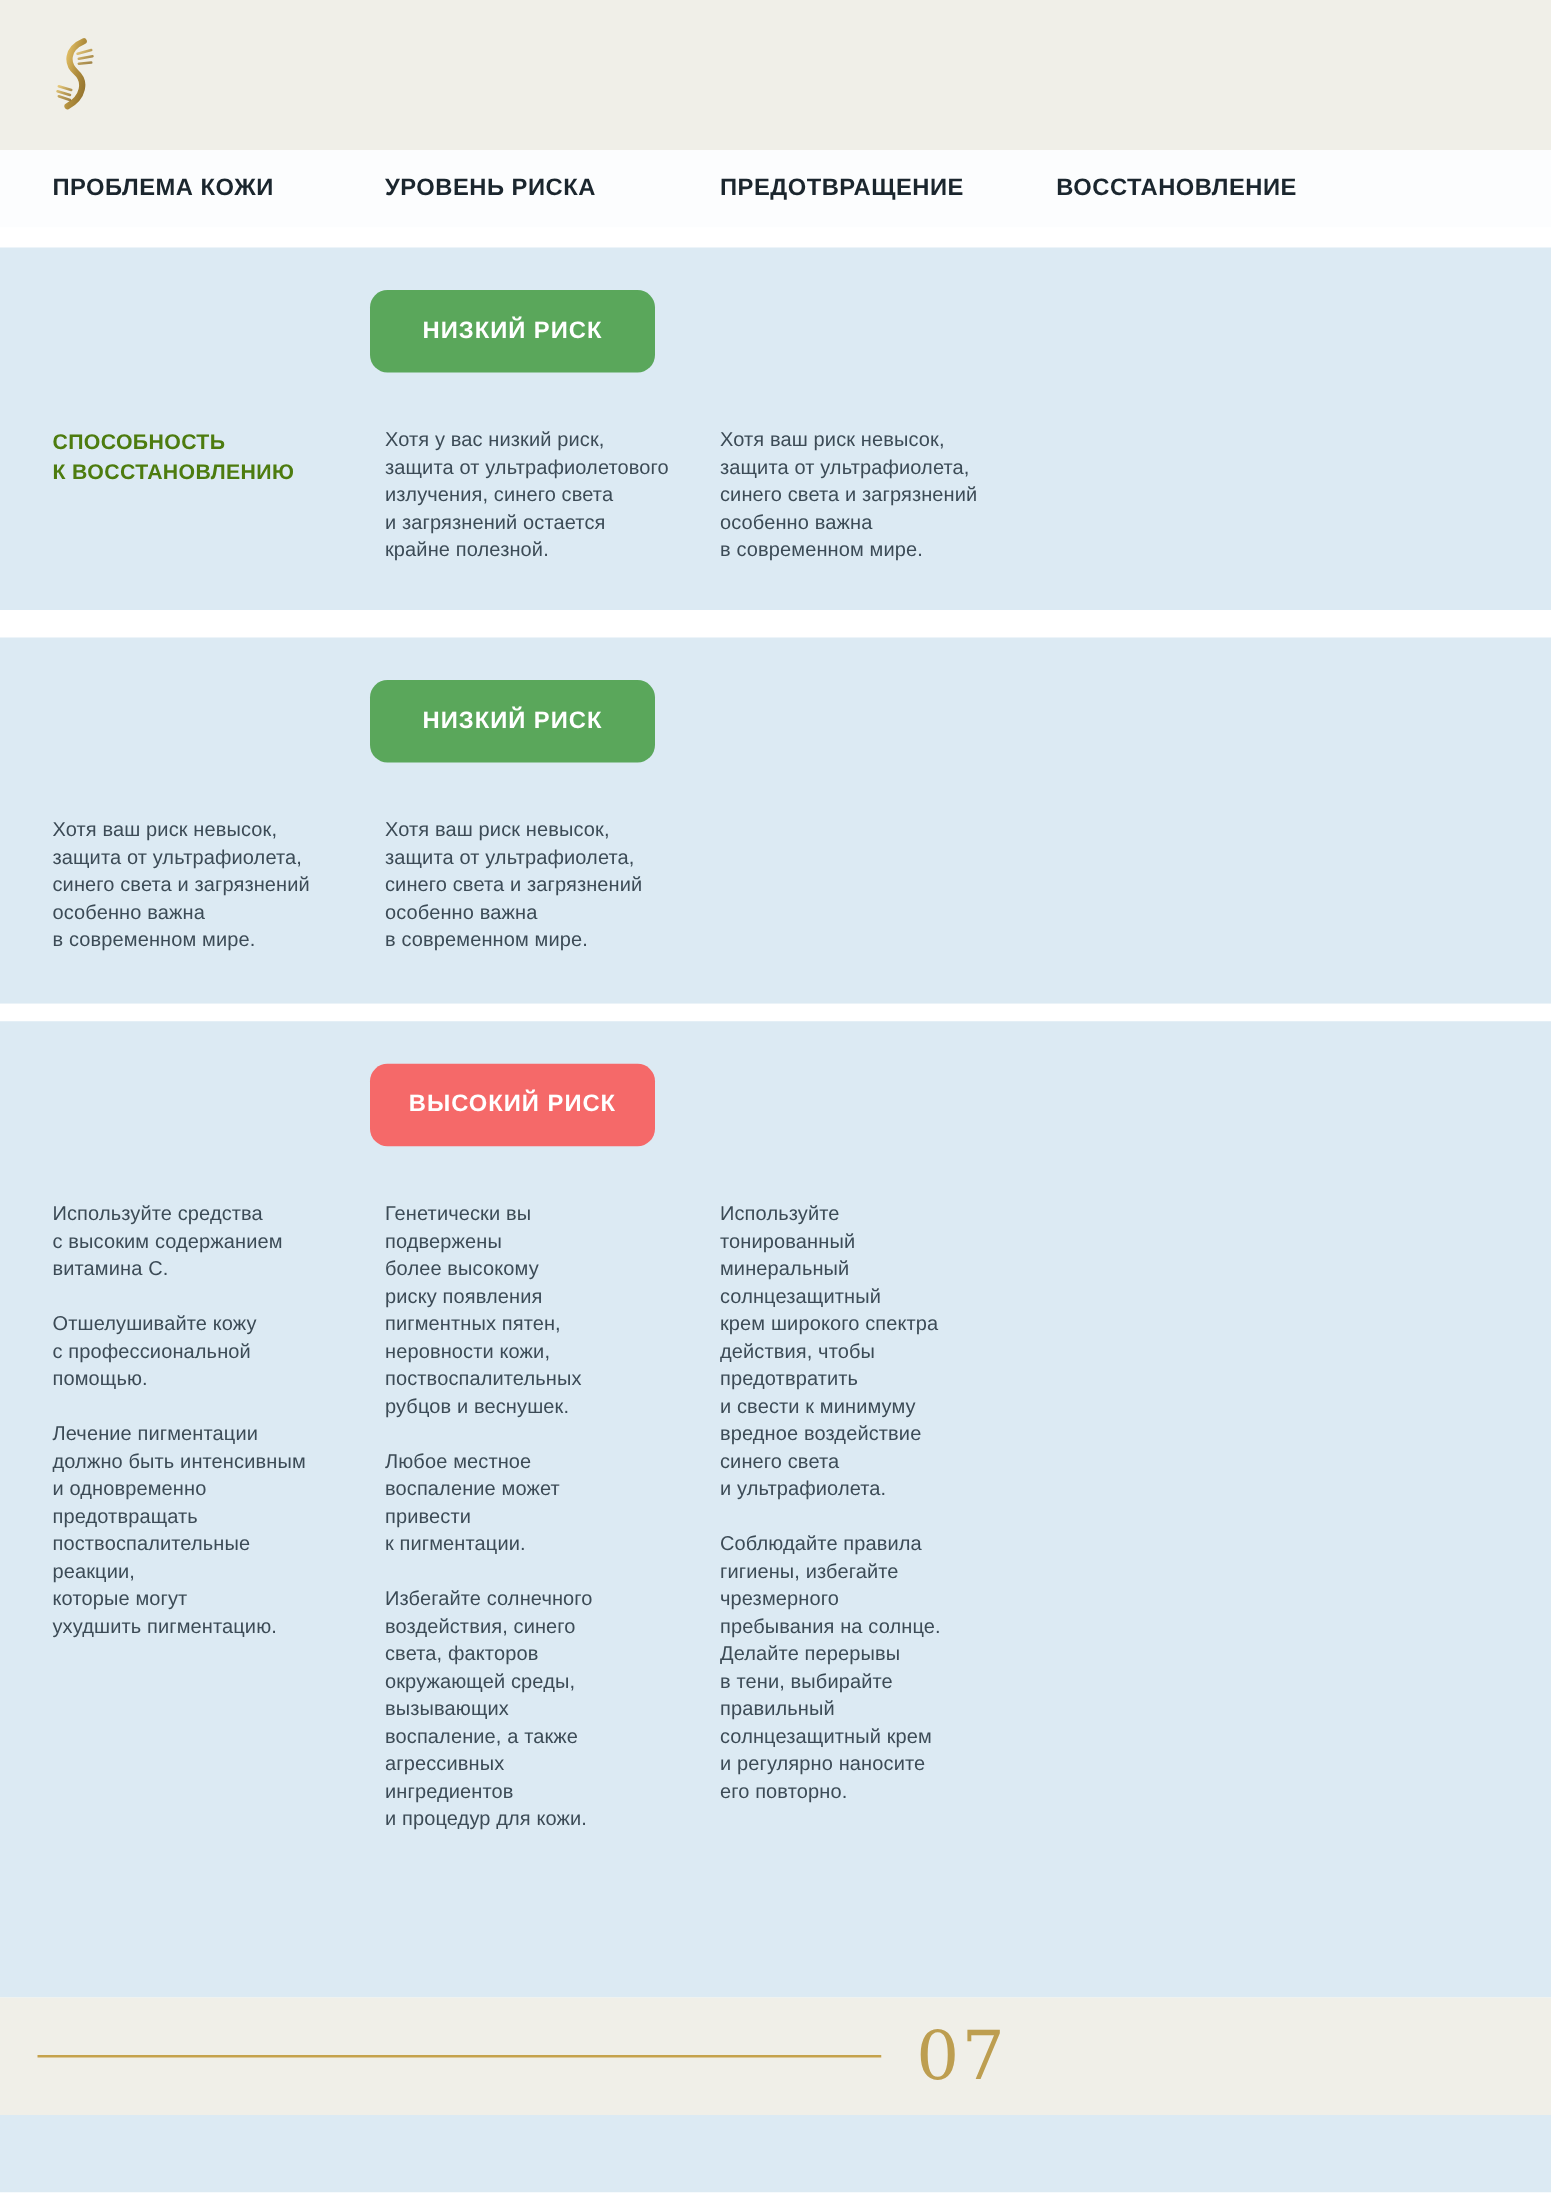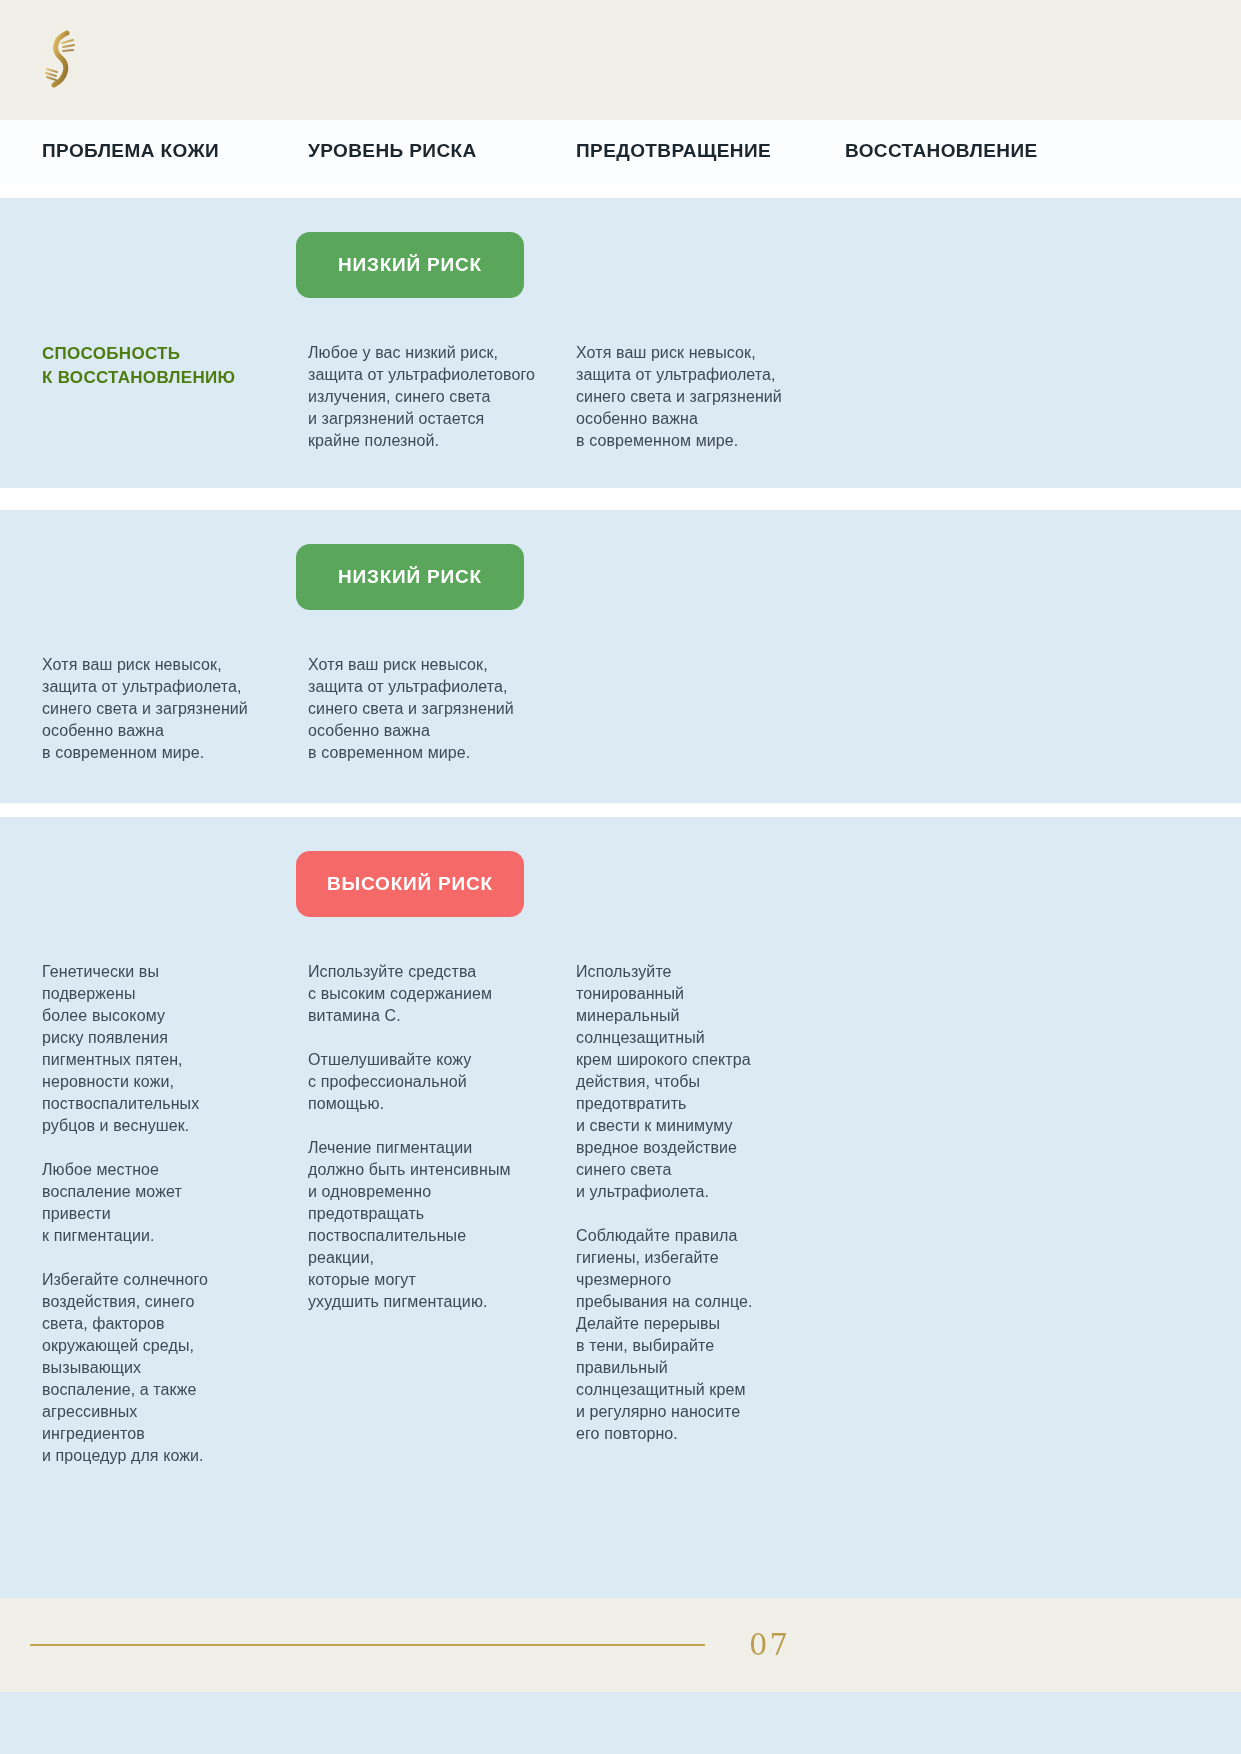--- a/index.html
+++ b/index.html
@@ -106,7 +106,7 @@
   <div class="content-row">
     <div class="problem">СПОСОБНОСТЬ
 К ВОССТАНОВЛЕНИЮ</div>
-    <div class="cell">Любое у вас низкий риск,
+    <div class="cell">Хотя у вас низкий риск,
 защита от ультрафиолетового
 излучения, синего света
 и загрязнений остается

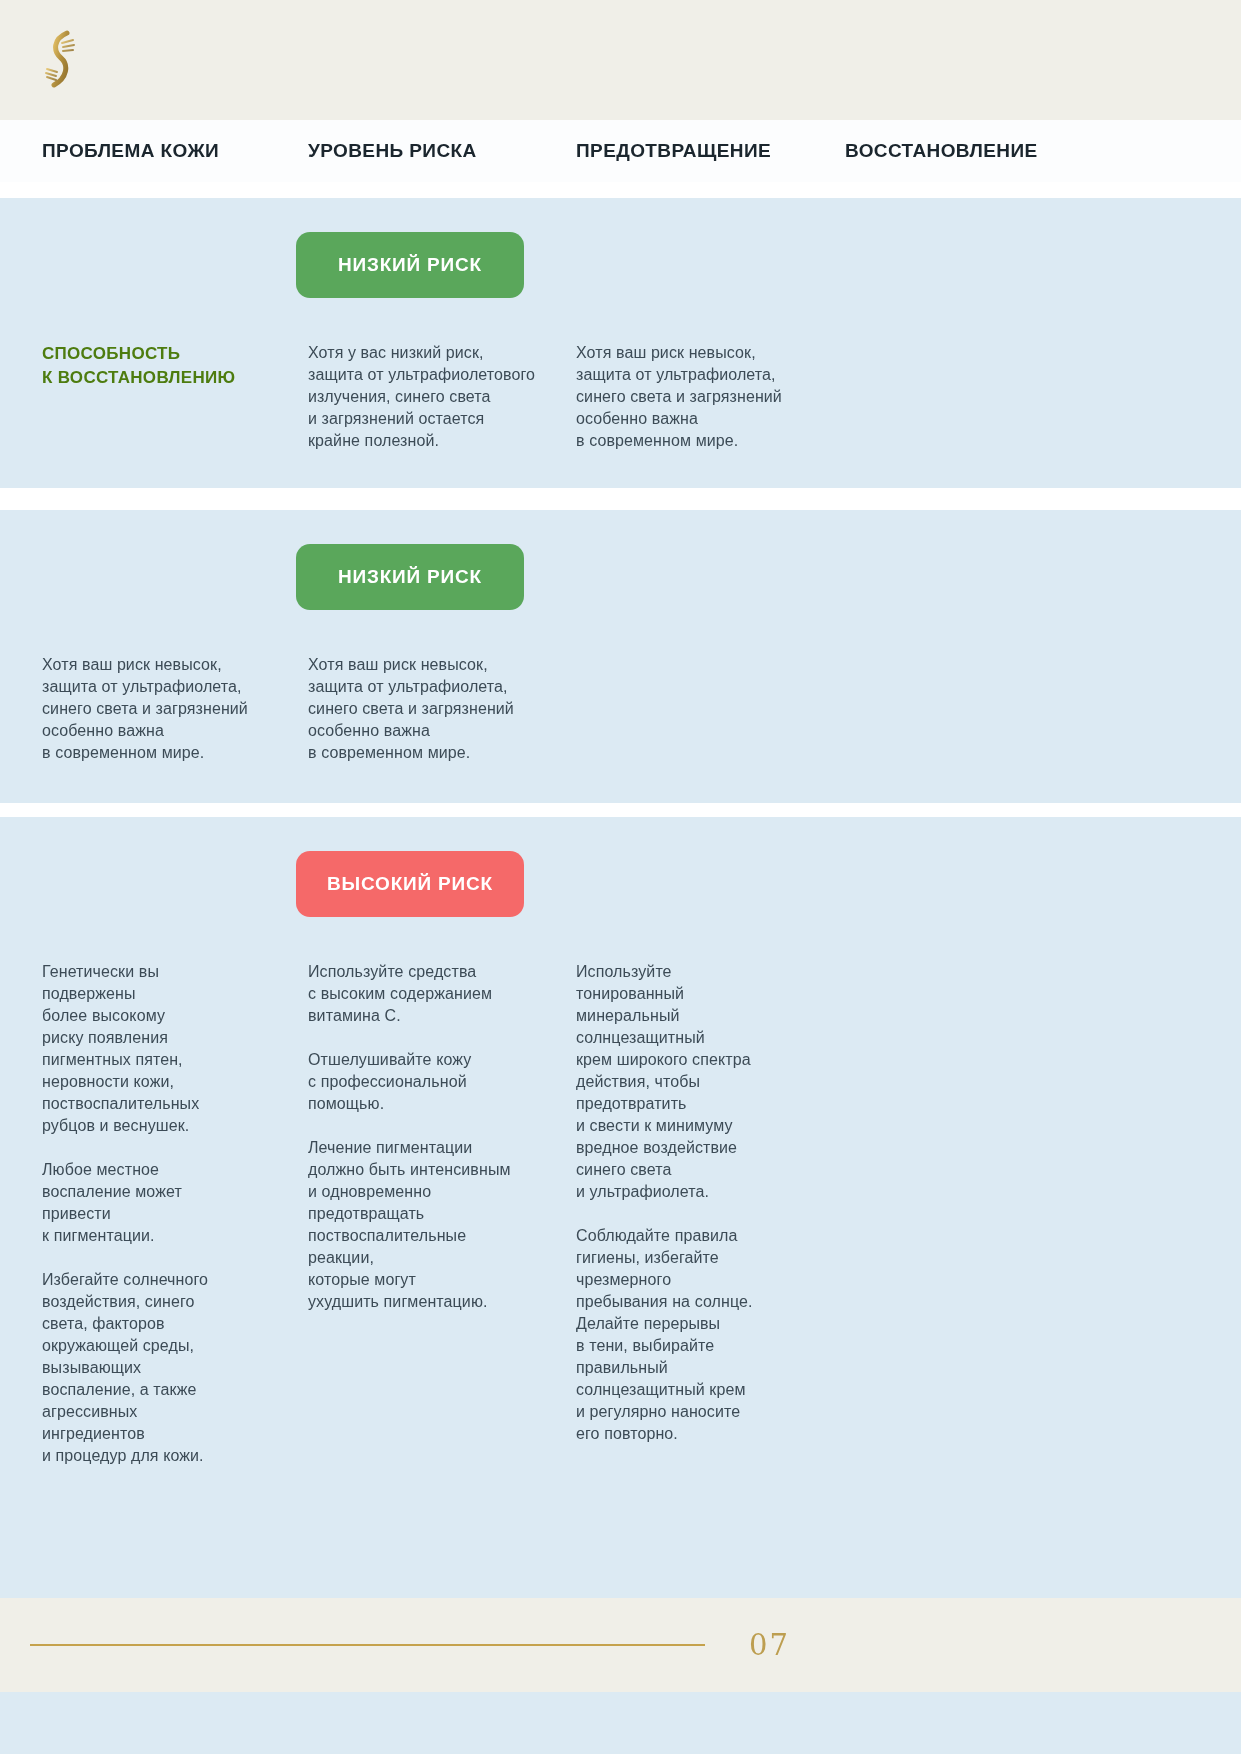--- a/index.html
+++ b/index.html
@@ -148,6 +148,22 @@
     <div class="badge badge--high">ВЫСОКИЙ РИСК</div>
   </div>
   <div class="content-row">
+    <div class="cell">Используйте средства
+с высоким содержанием
+витамина С.
+
+Отшелушивайте кожу
+с профессиональной
+помощью.
+
+Лечение пигментации
+должно быть интенсивным
+и одновременно
+предотвращать
+поствоспалительные
+реакции,
+которые могут
+ухудшить пигментацию.</div>
     <div class="cell">Генетически вы
 подвержены
 более высокому
@@ -171,22 +187,6 @@
 агрессивных
 ингредиентов
 и процедур для кожи.</div>
-    <div class="cell">Используйте средства
-с высоким содержанием
-витамина С.
-
-Отшелушивайте кожу
-с профессиональной
-помощью.
-
-Лечение пигментации
-должно быть интенсивным
-и одновременно
-предотвращать
-поствоспалительные
-реакции,
-которые могут
-ухудшить пигментацию.</div>
     <div class="cell">Используйте
 тонированный
 минеральный

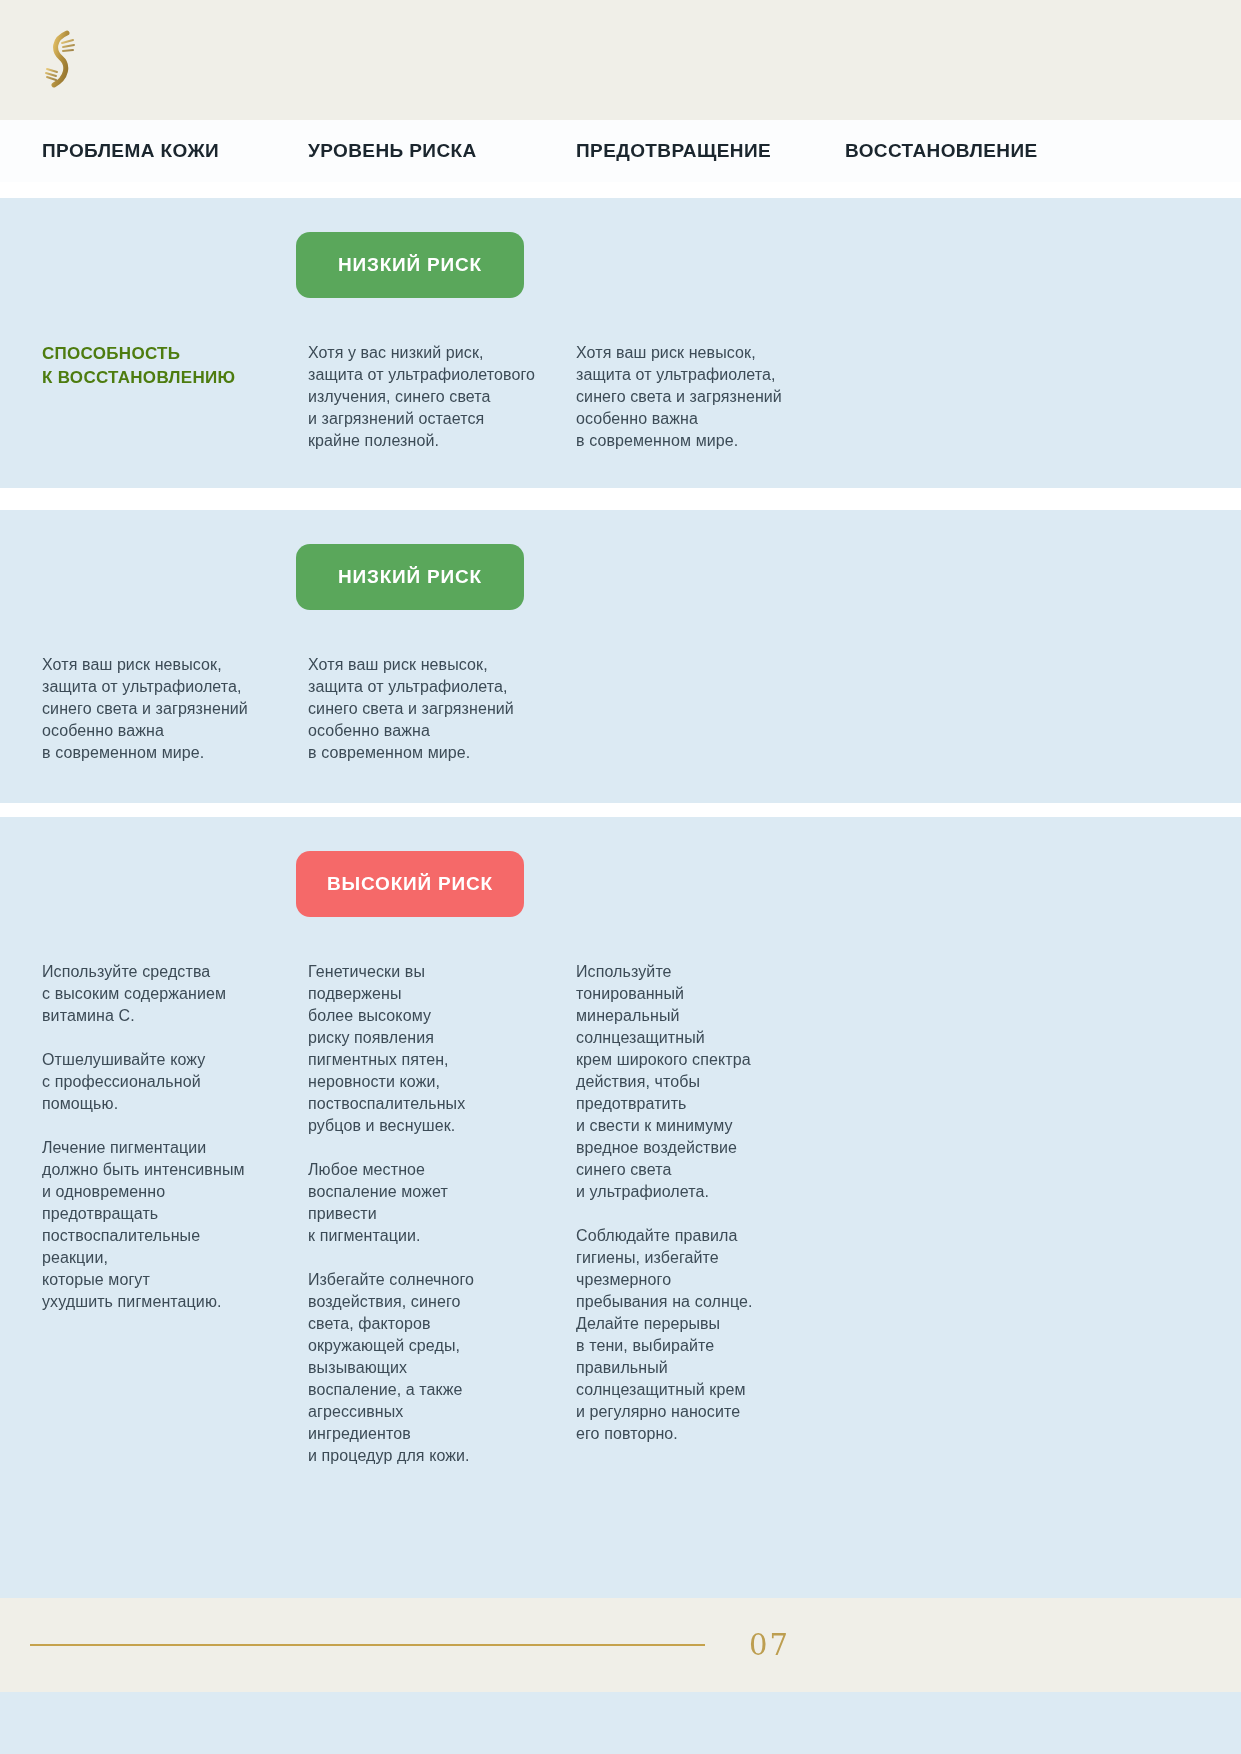--- a/index.html
+++ b/index.html
@@ -66,9 +66,9 @@
   }
   .footer-line{width:675px;height:2px;background:#c5a24c;}
   .page-number{
-    margin-left:44px;
+    margin-left:28px;
     font-family:"DejaVu Serif",serif;
-    font-size:29px;color:#bd9e50;letter-spacing:2px;line-height:1;
+    font-size:54px;color:#bd9e50;letter-spacing:2px;line-height:1;
   }
   .bottom-band{height:62px;background:#dceaf3;}
 </style>

